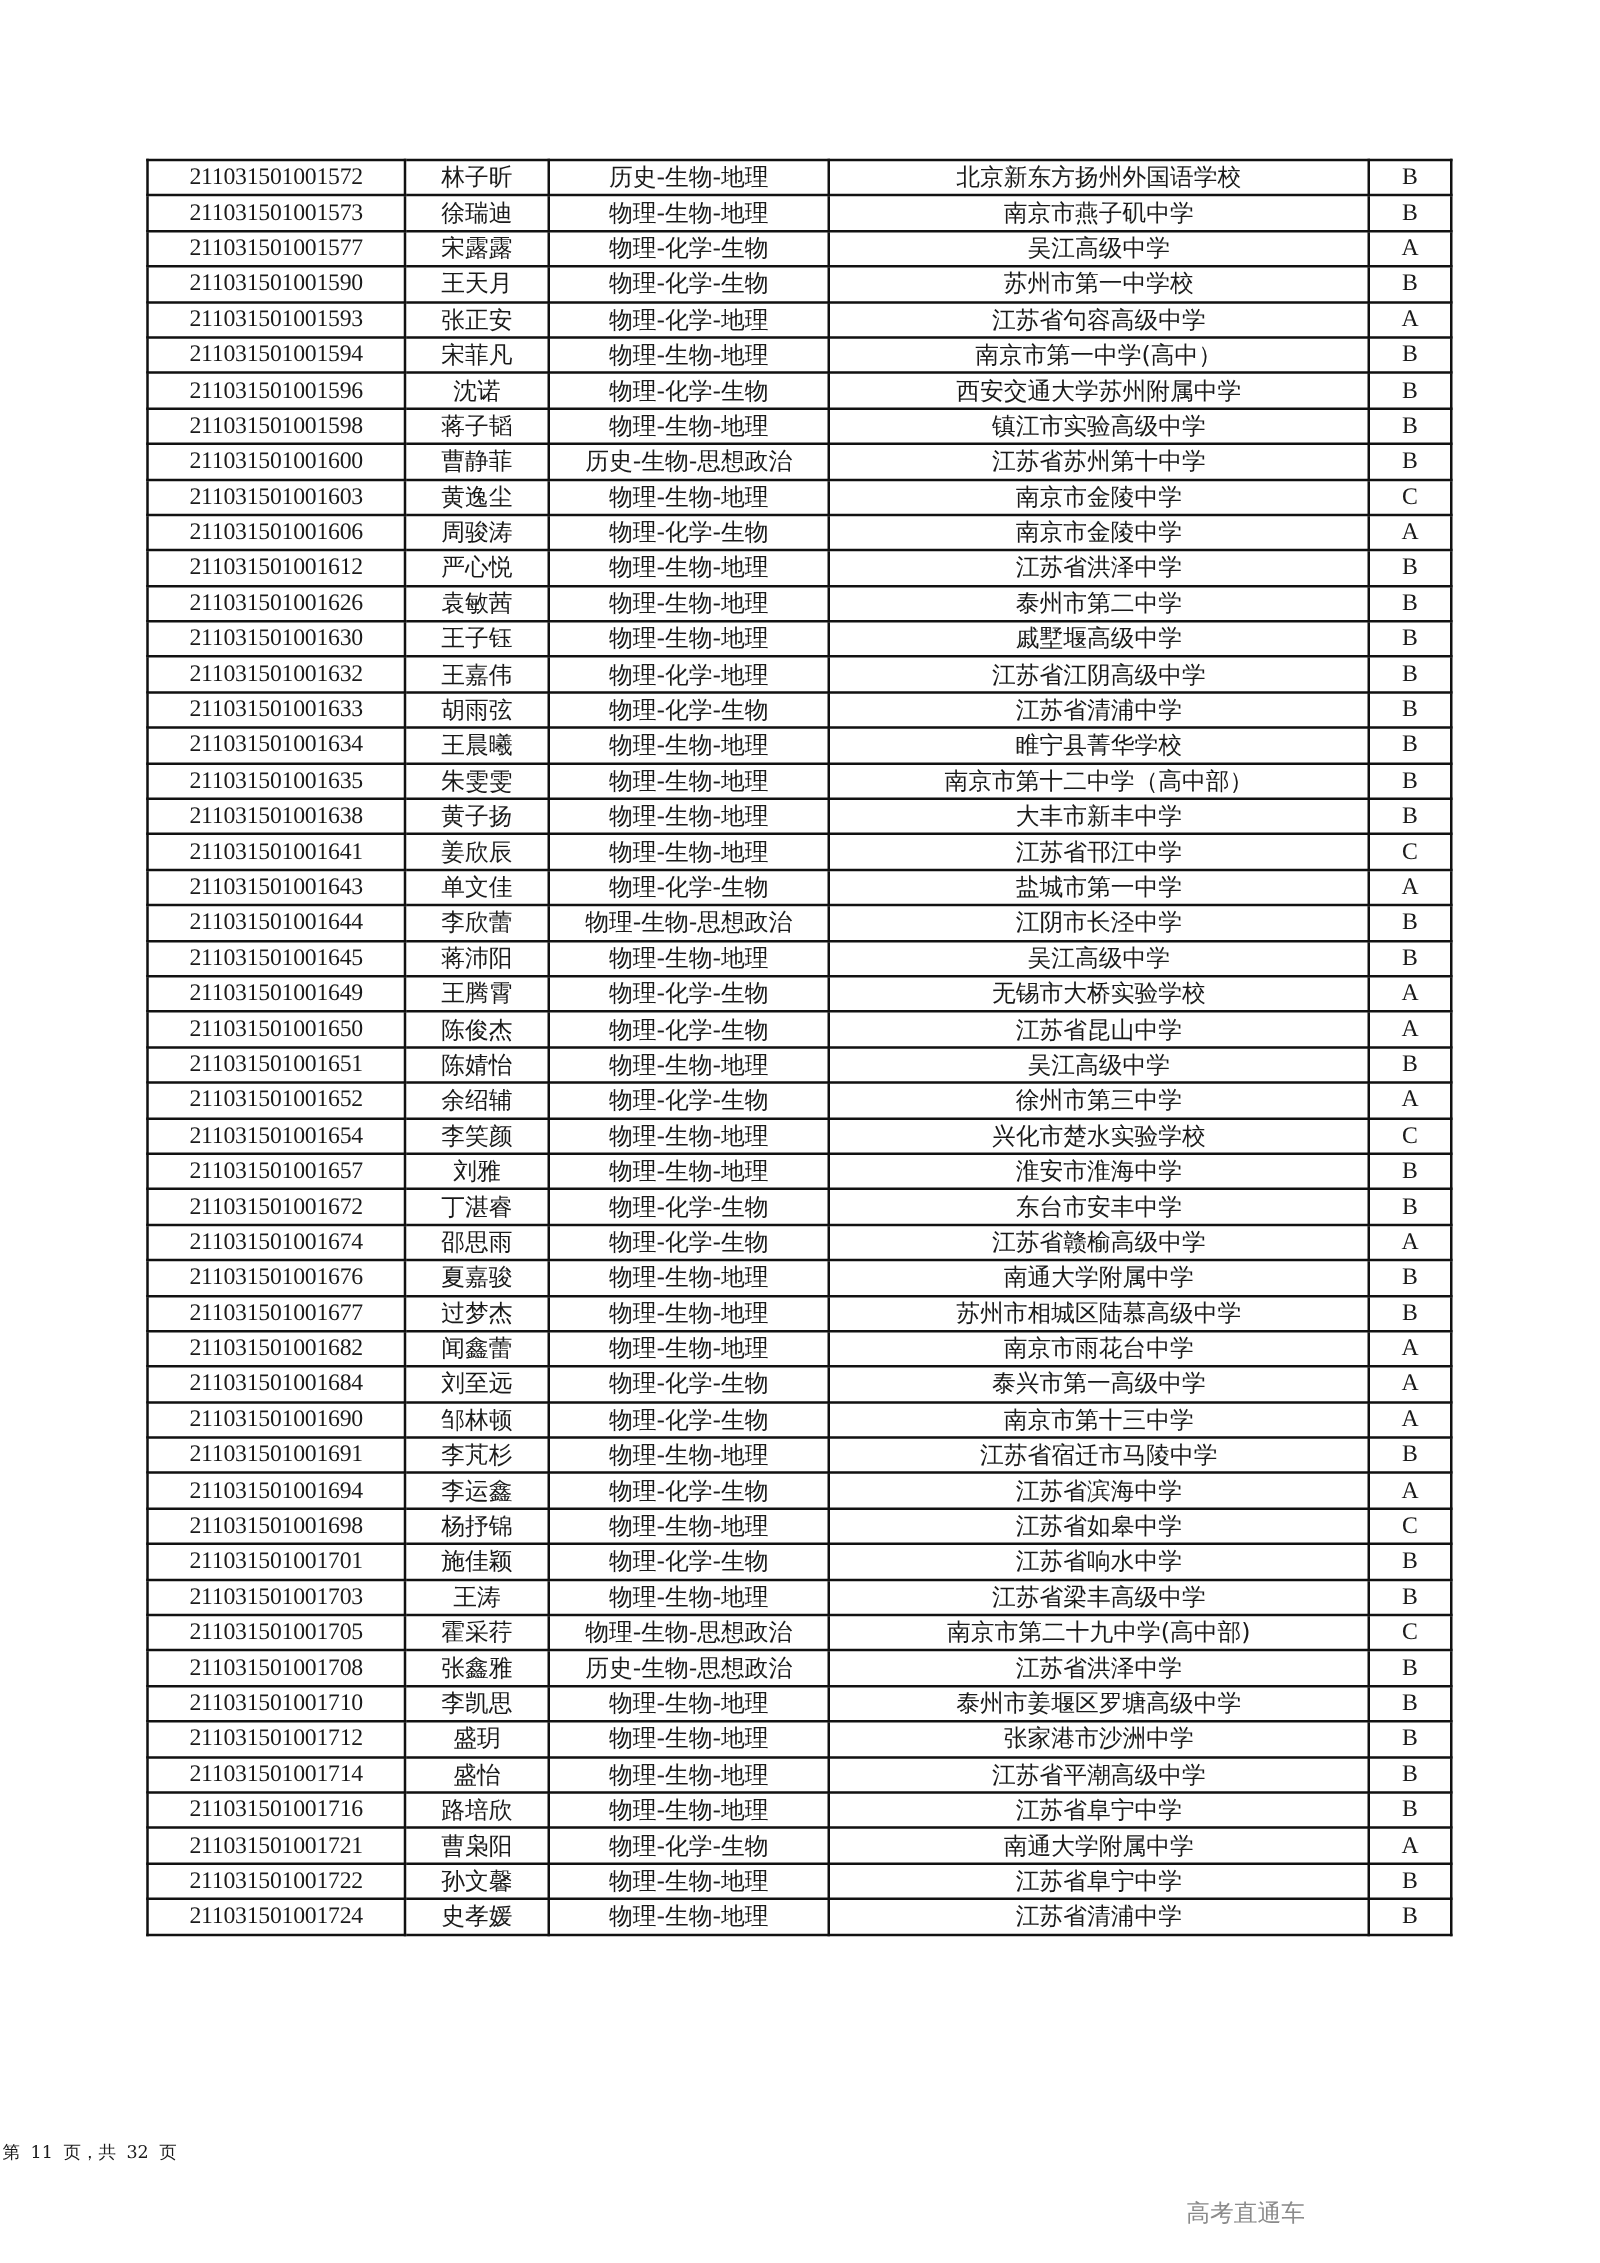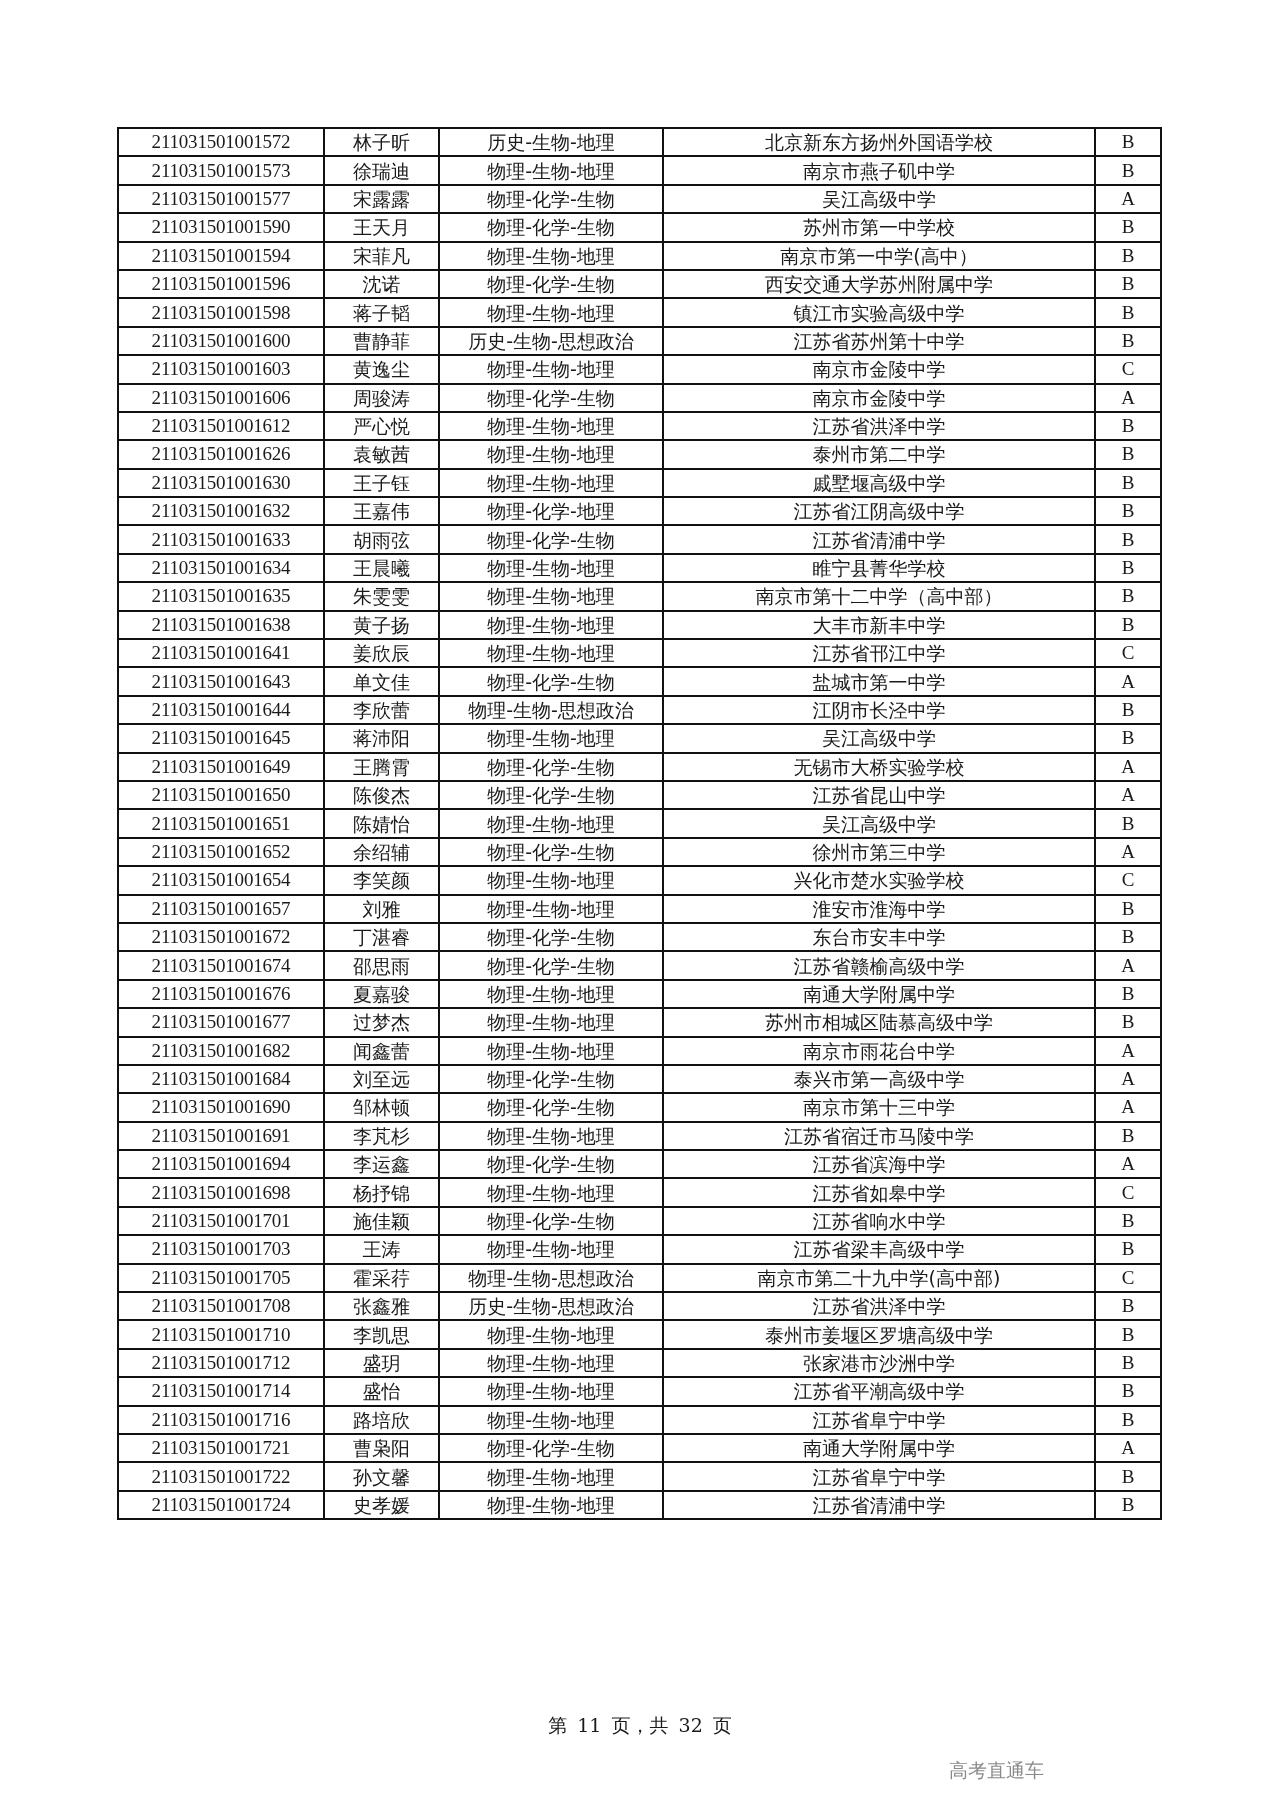--- a/index.html
+++ b/index.html
@@ -69,6 +69,13 @@
           <td class="grade">B</td>
         </tr>
         <tr>
+          <td class="id">211031501001593</td>
+          <td class="name">张正安</td>
+          <td class="subj">物理-化学-地理</td>
+          <td class="school">江苏省句容高级中学</td>
+          <td class="grade">A</td>
+        </tr>
+        <tr>
           <td class="id">211031501001594</td>
           <td class="name">宋菲凡</td>
           <td class="subj">物理-生物-地理</td>

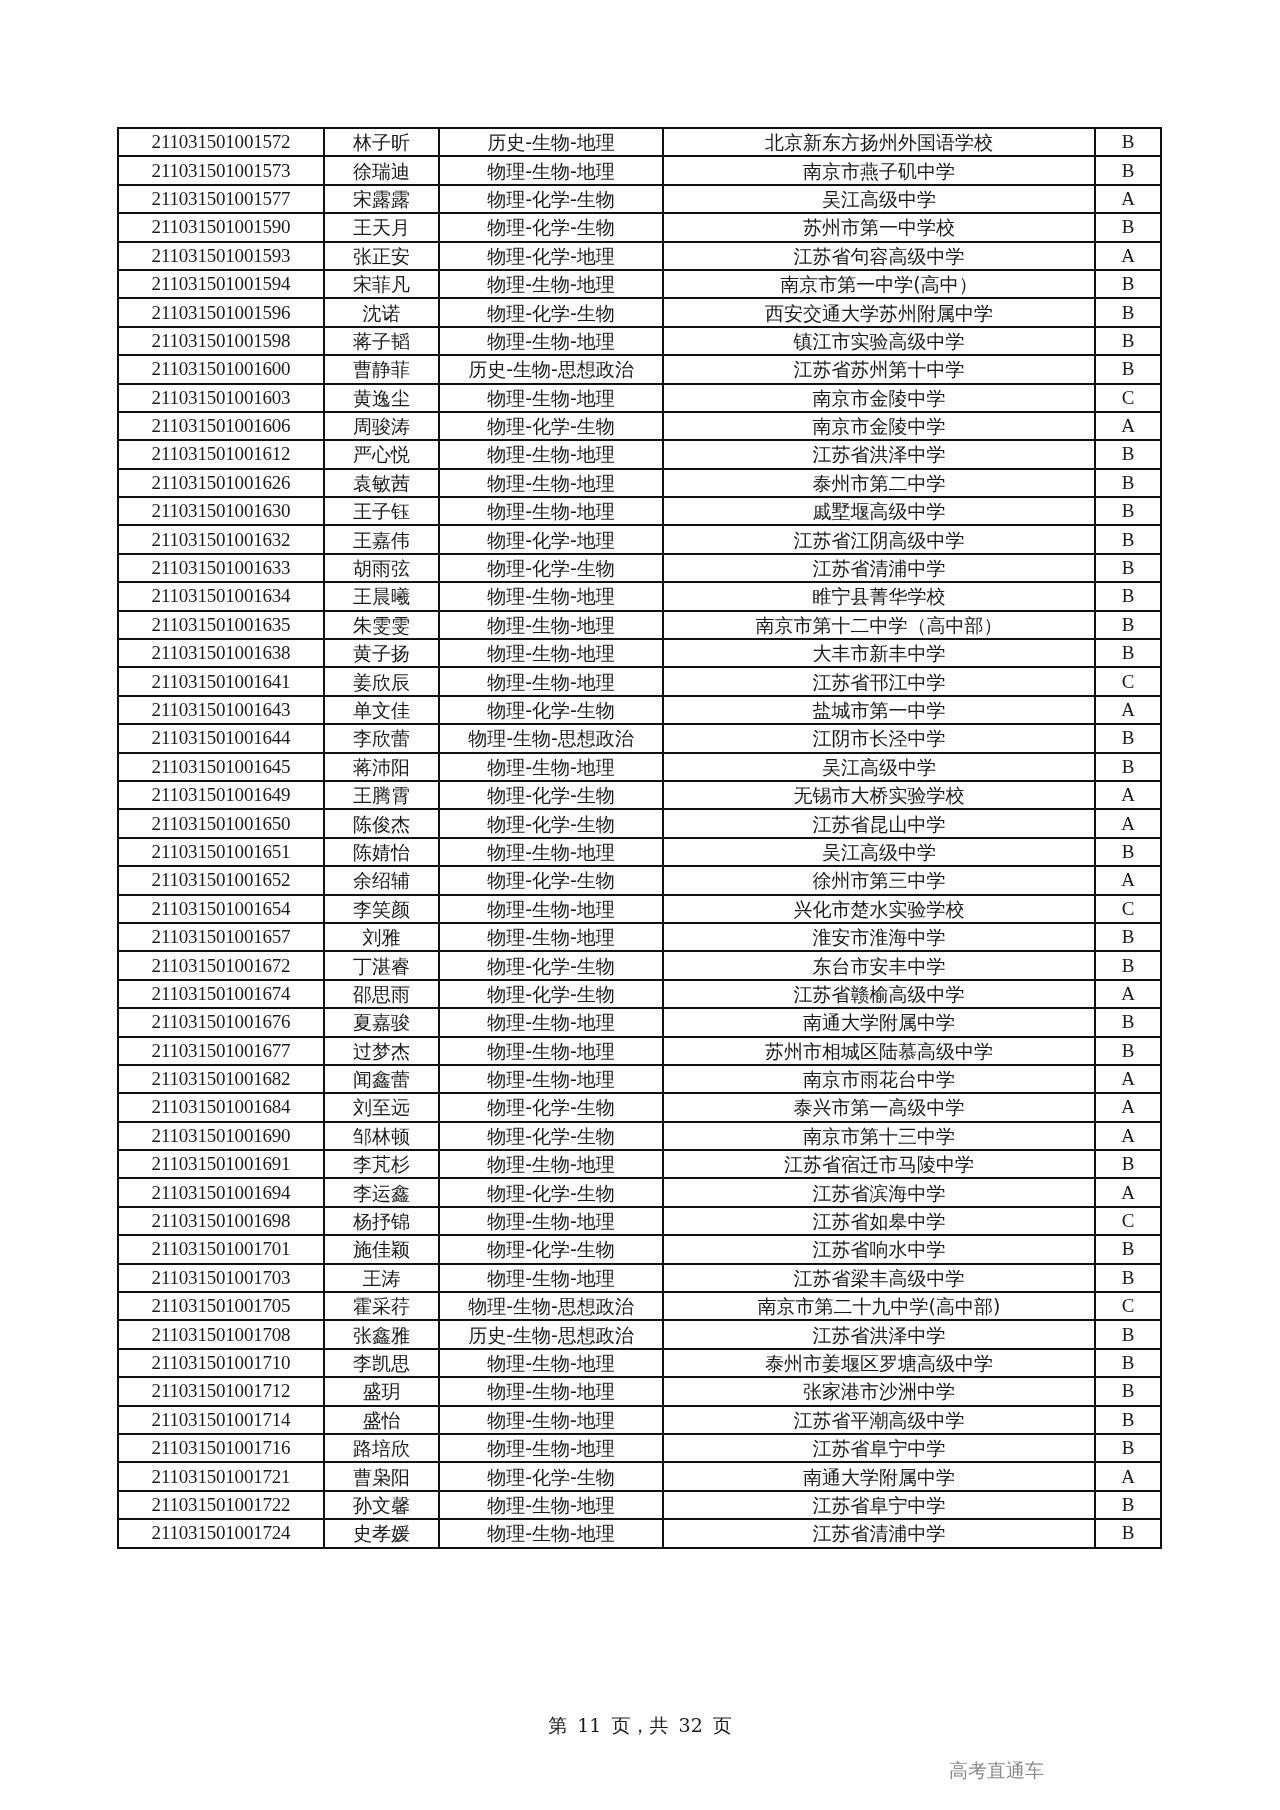--- a/index.html
+++ b/index.html
@@ -21,8 +21,8 @@
   td.subj { font-family: "DejaVu Sans", sans-serif; font-size: 18px; border-radius: 10px; }
   td.school { font-family: "DejaVu Sans", sans-serif; font-size: 18px; }
   td.grade { font-size: 19px; }
-  .footer { position: absolute; top: 1713px; left: 0; width: 1280px; text-align: center;
-            font-size: 19px; font-family: "DejaVu Serif", serif; }
+  .footer { position: absolute; top: 1713px; left: 0; width: 1280px; text-align: left;
+            font-size: 14px; font-family: "DejaVu Serif", serif; }
   .footer span { margin: 0 2px; }
   .watermark { position: absolute; right: 20px; top: 1758px; font-family: Liberation Mono, monospace;
                font-size: 19px; color: #8a8a8a; }

